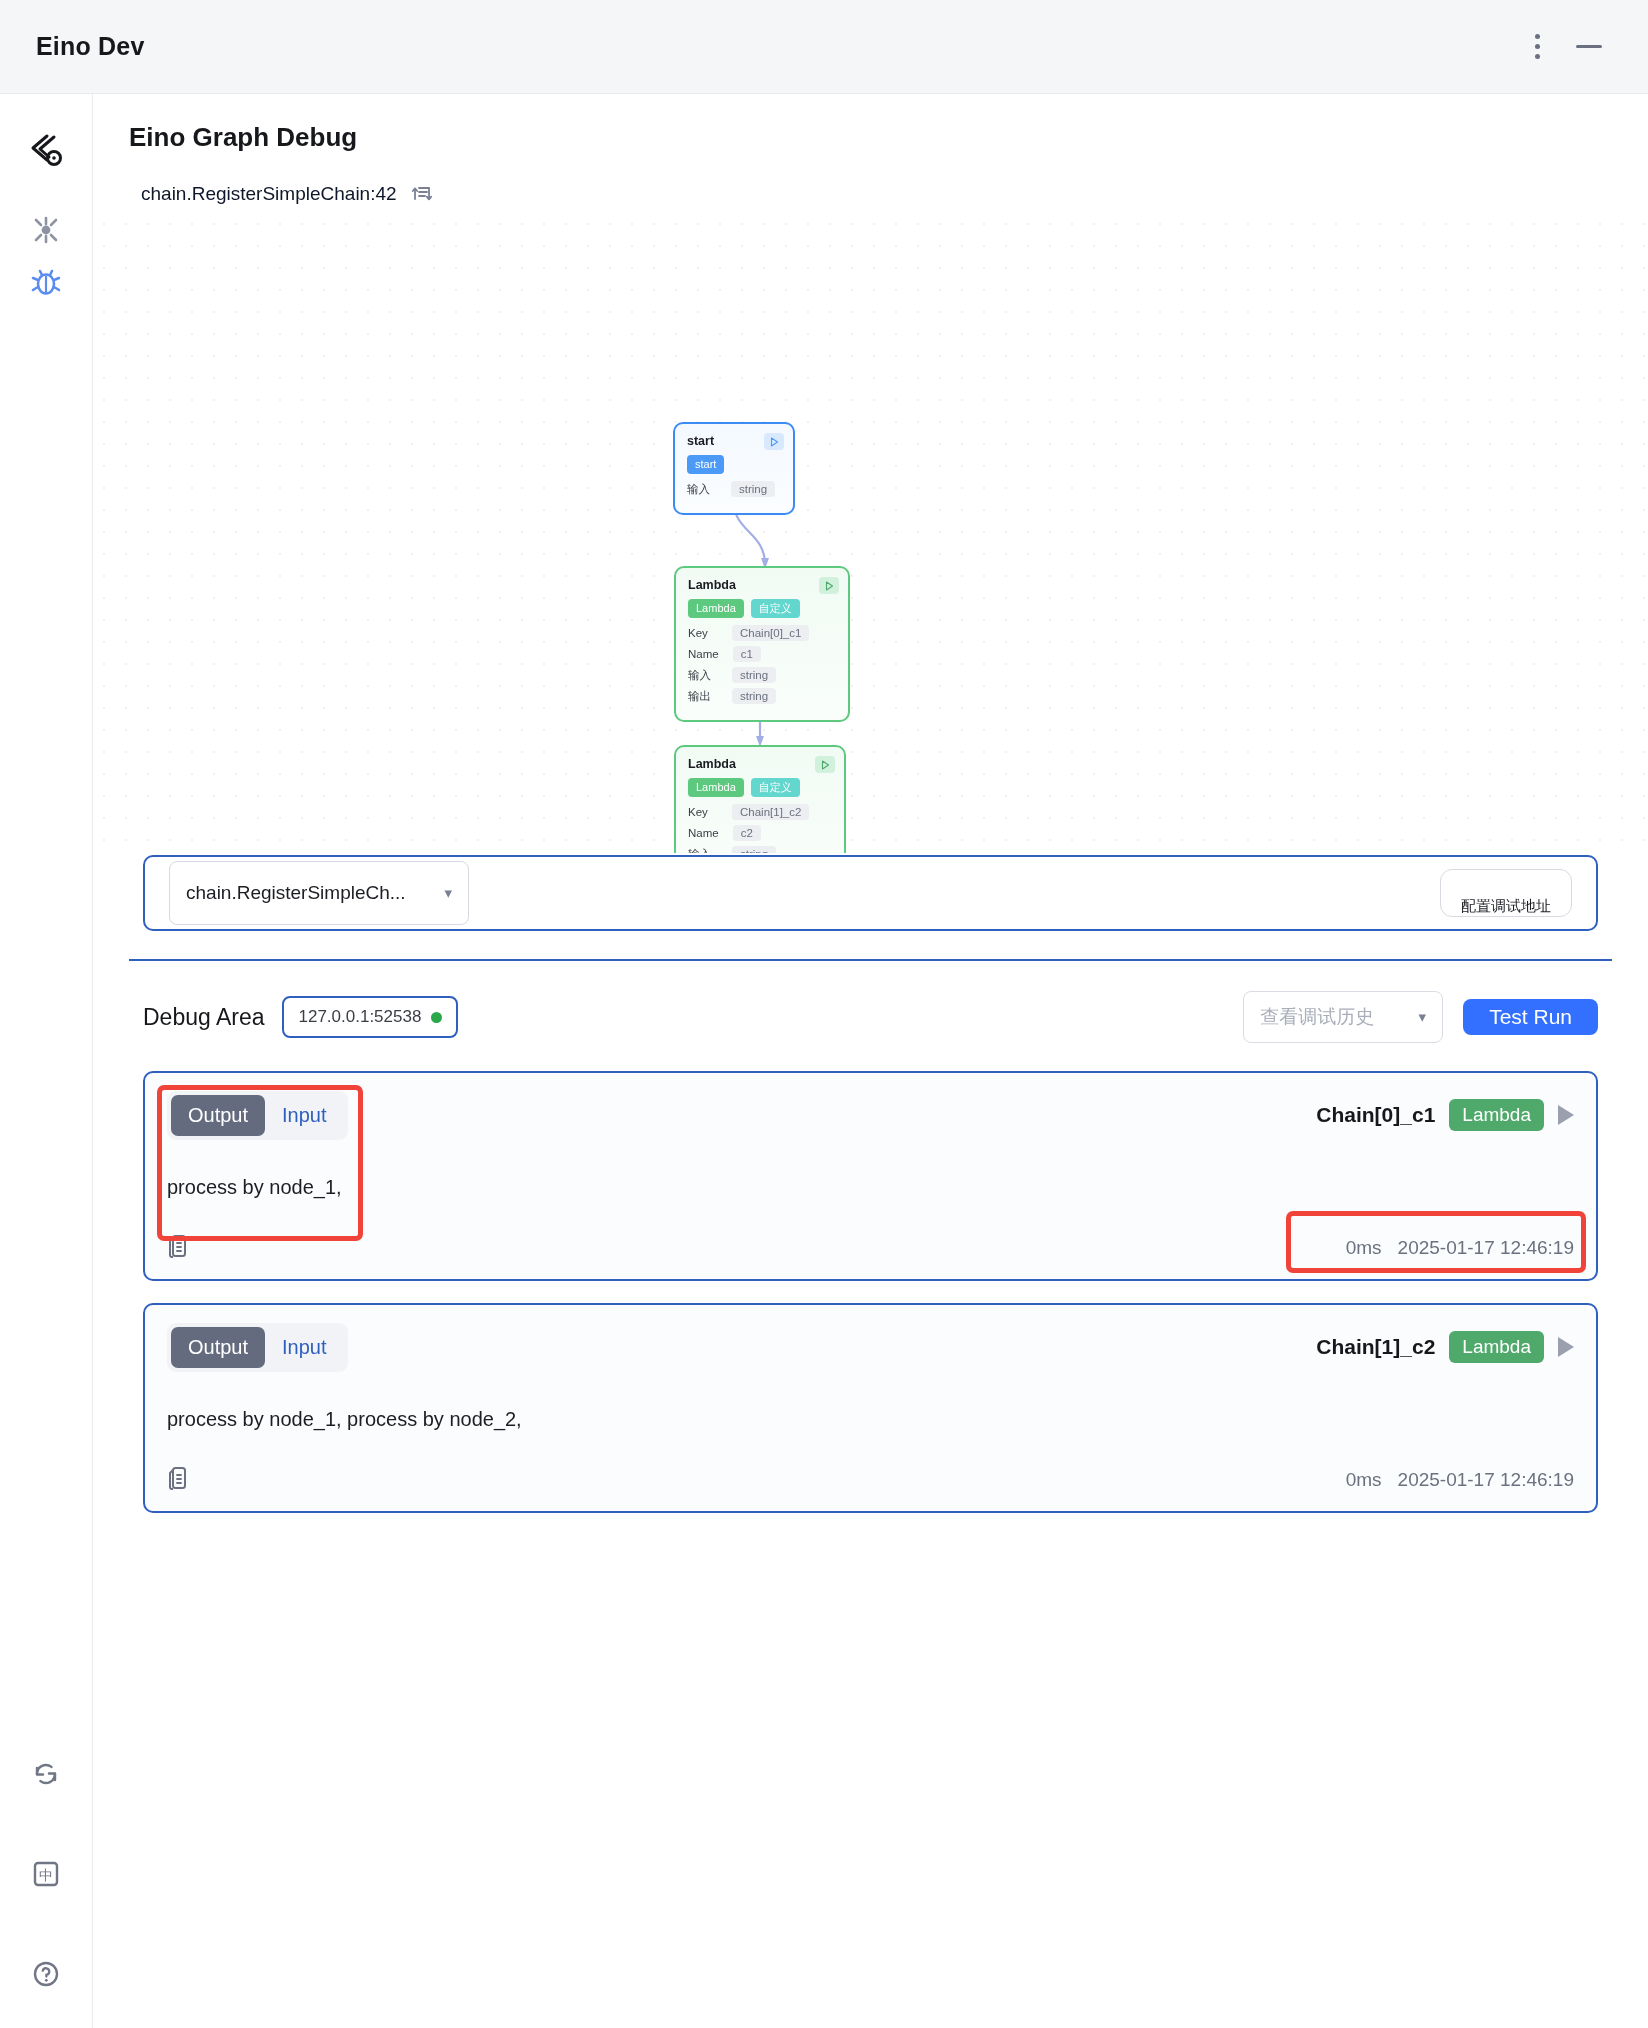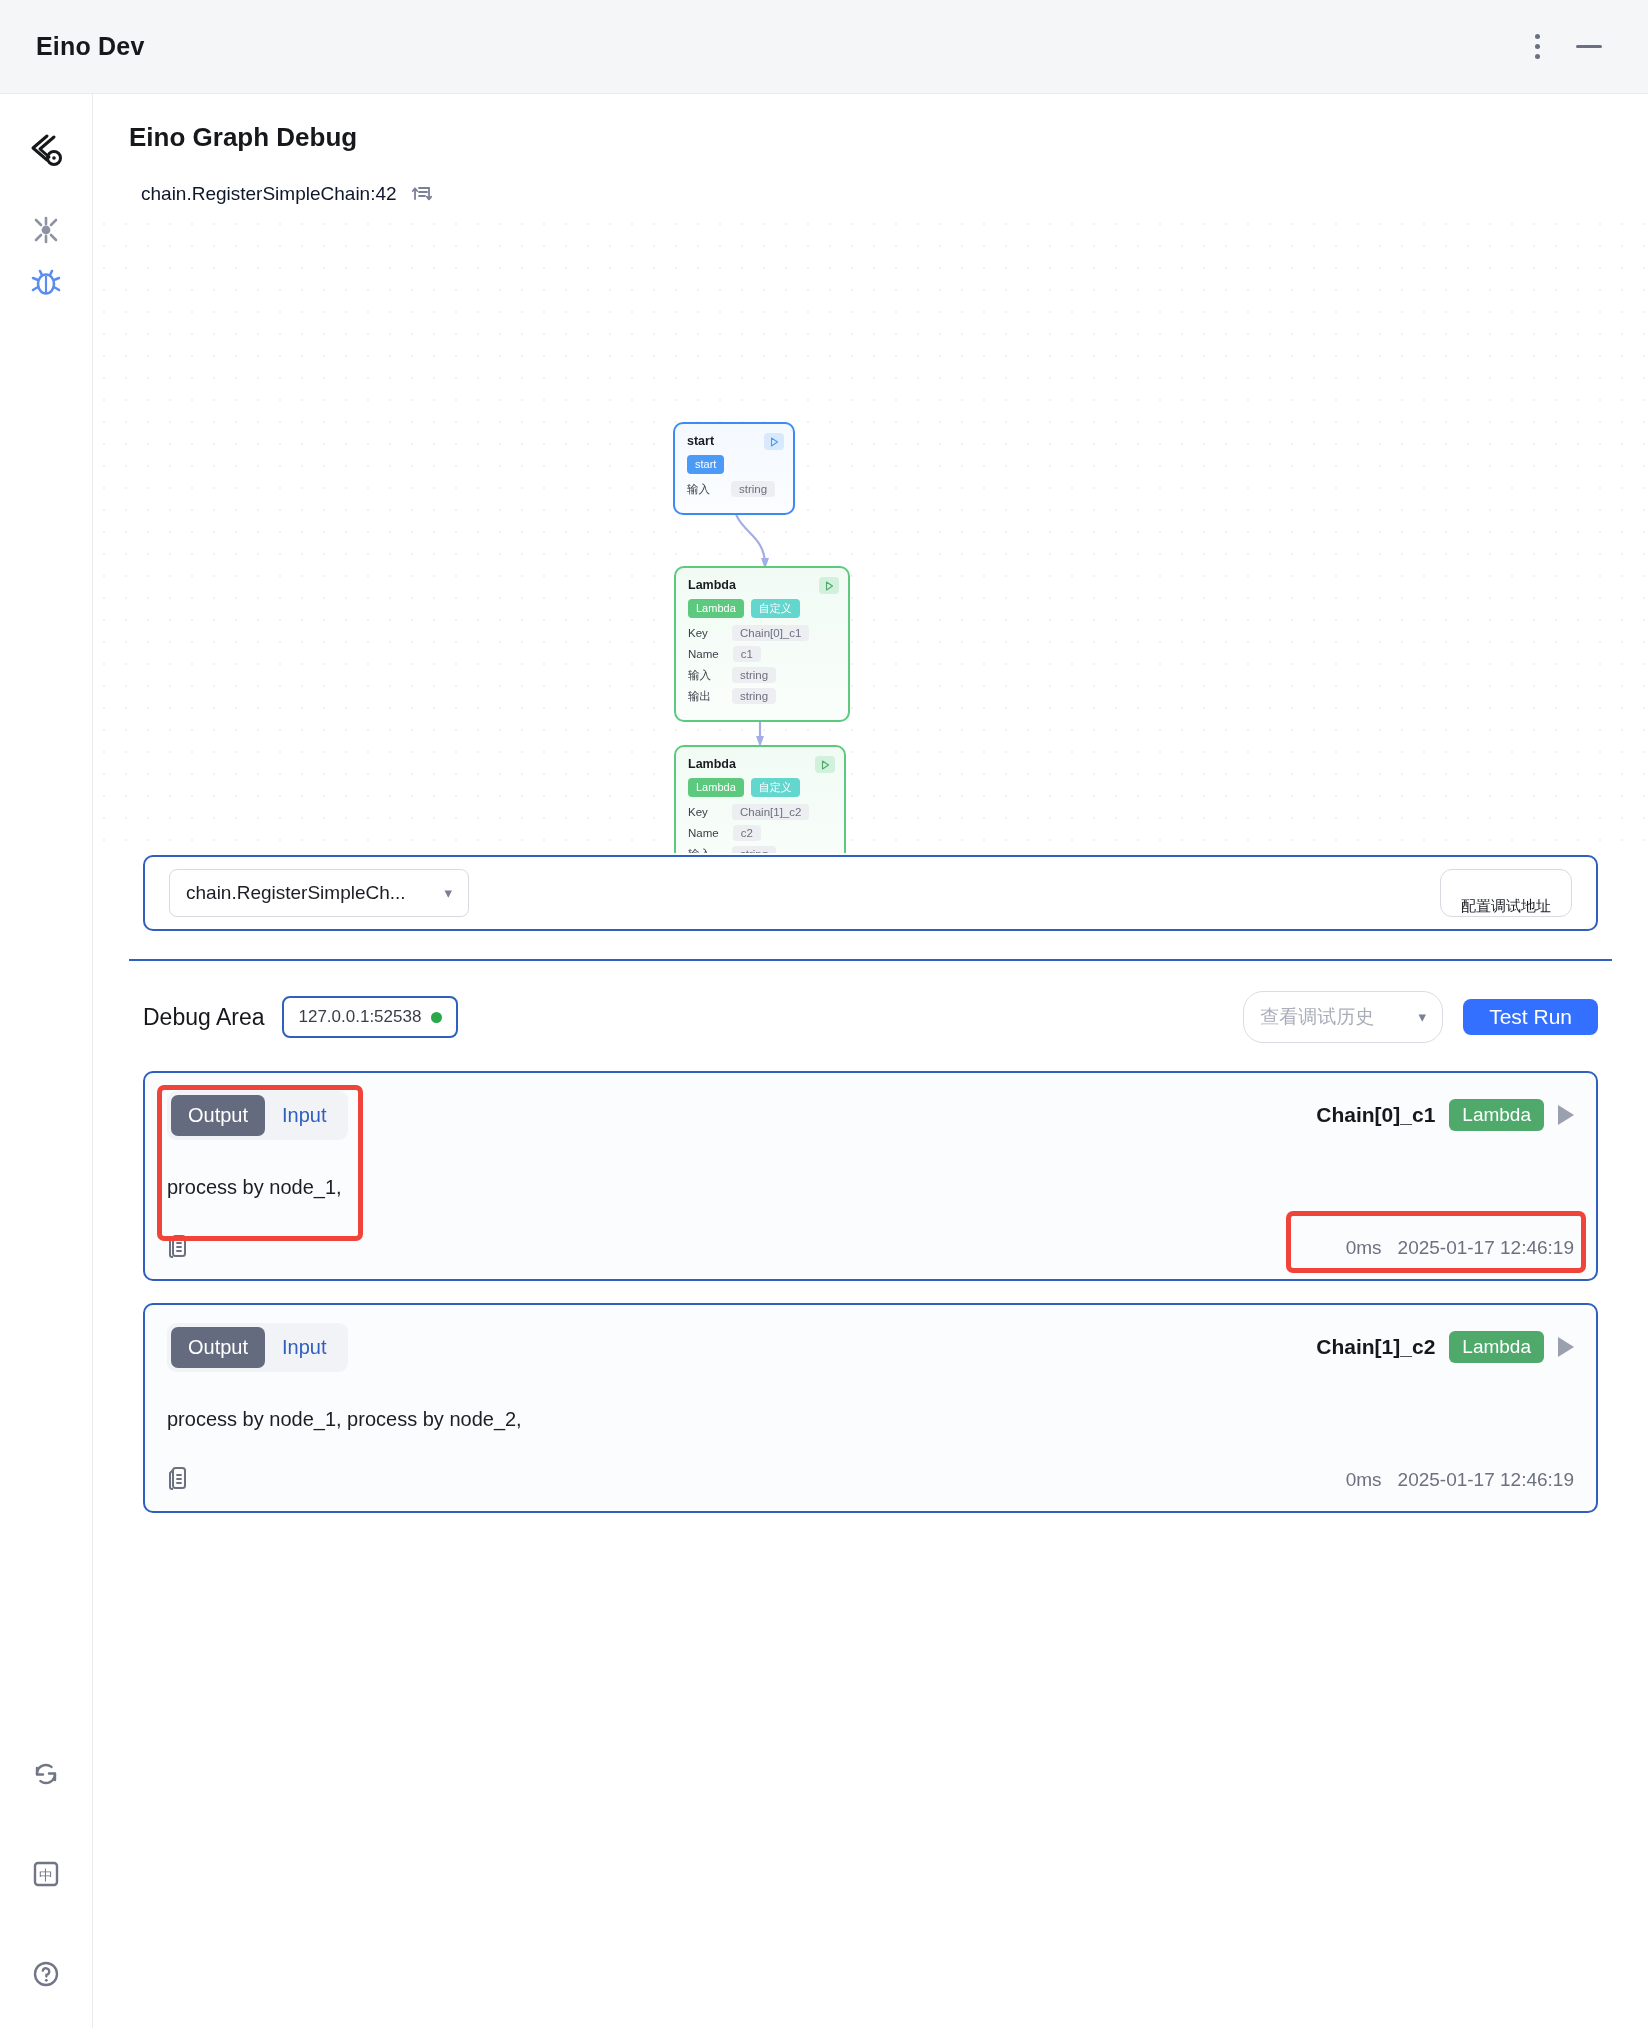--- a/index.html
+++ b/index.html
@@ -99,7 +99,7 @@
   }
   .select-box {
     border: 1px solid #d7dae0; border-radius: 8px;
-    height: 48px; min-width: 300px;
+    height: 64px; min-width: 300px;
     display: flex; align-items: center; justify-content: space-between;
     padding: 0 16px; gap: 8px; cursor: pointer; background: #fff;
   }

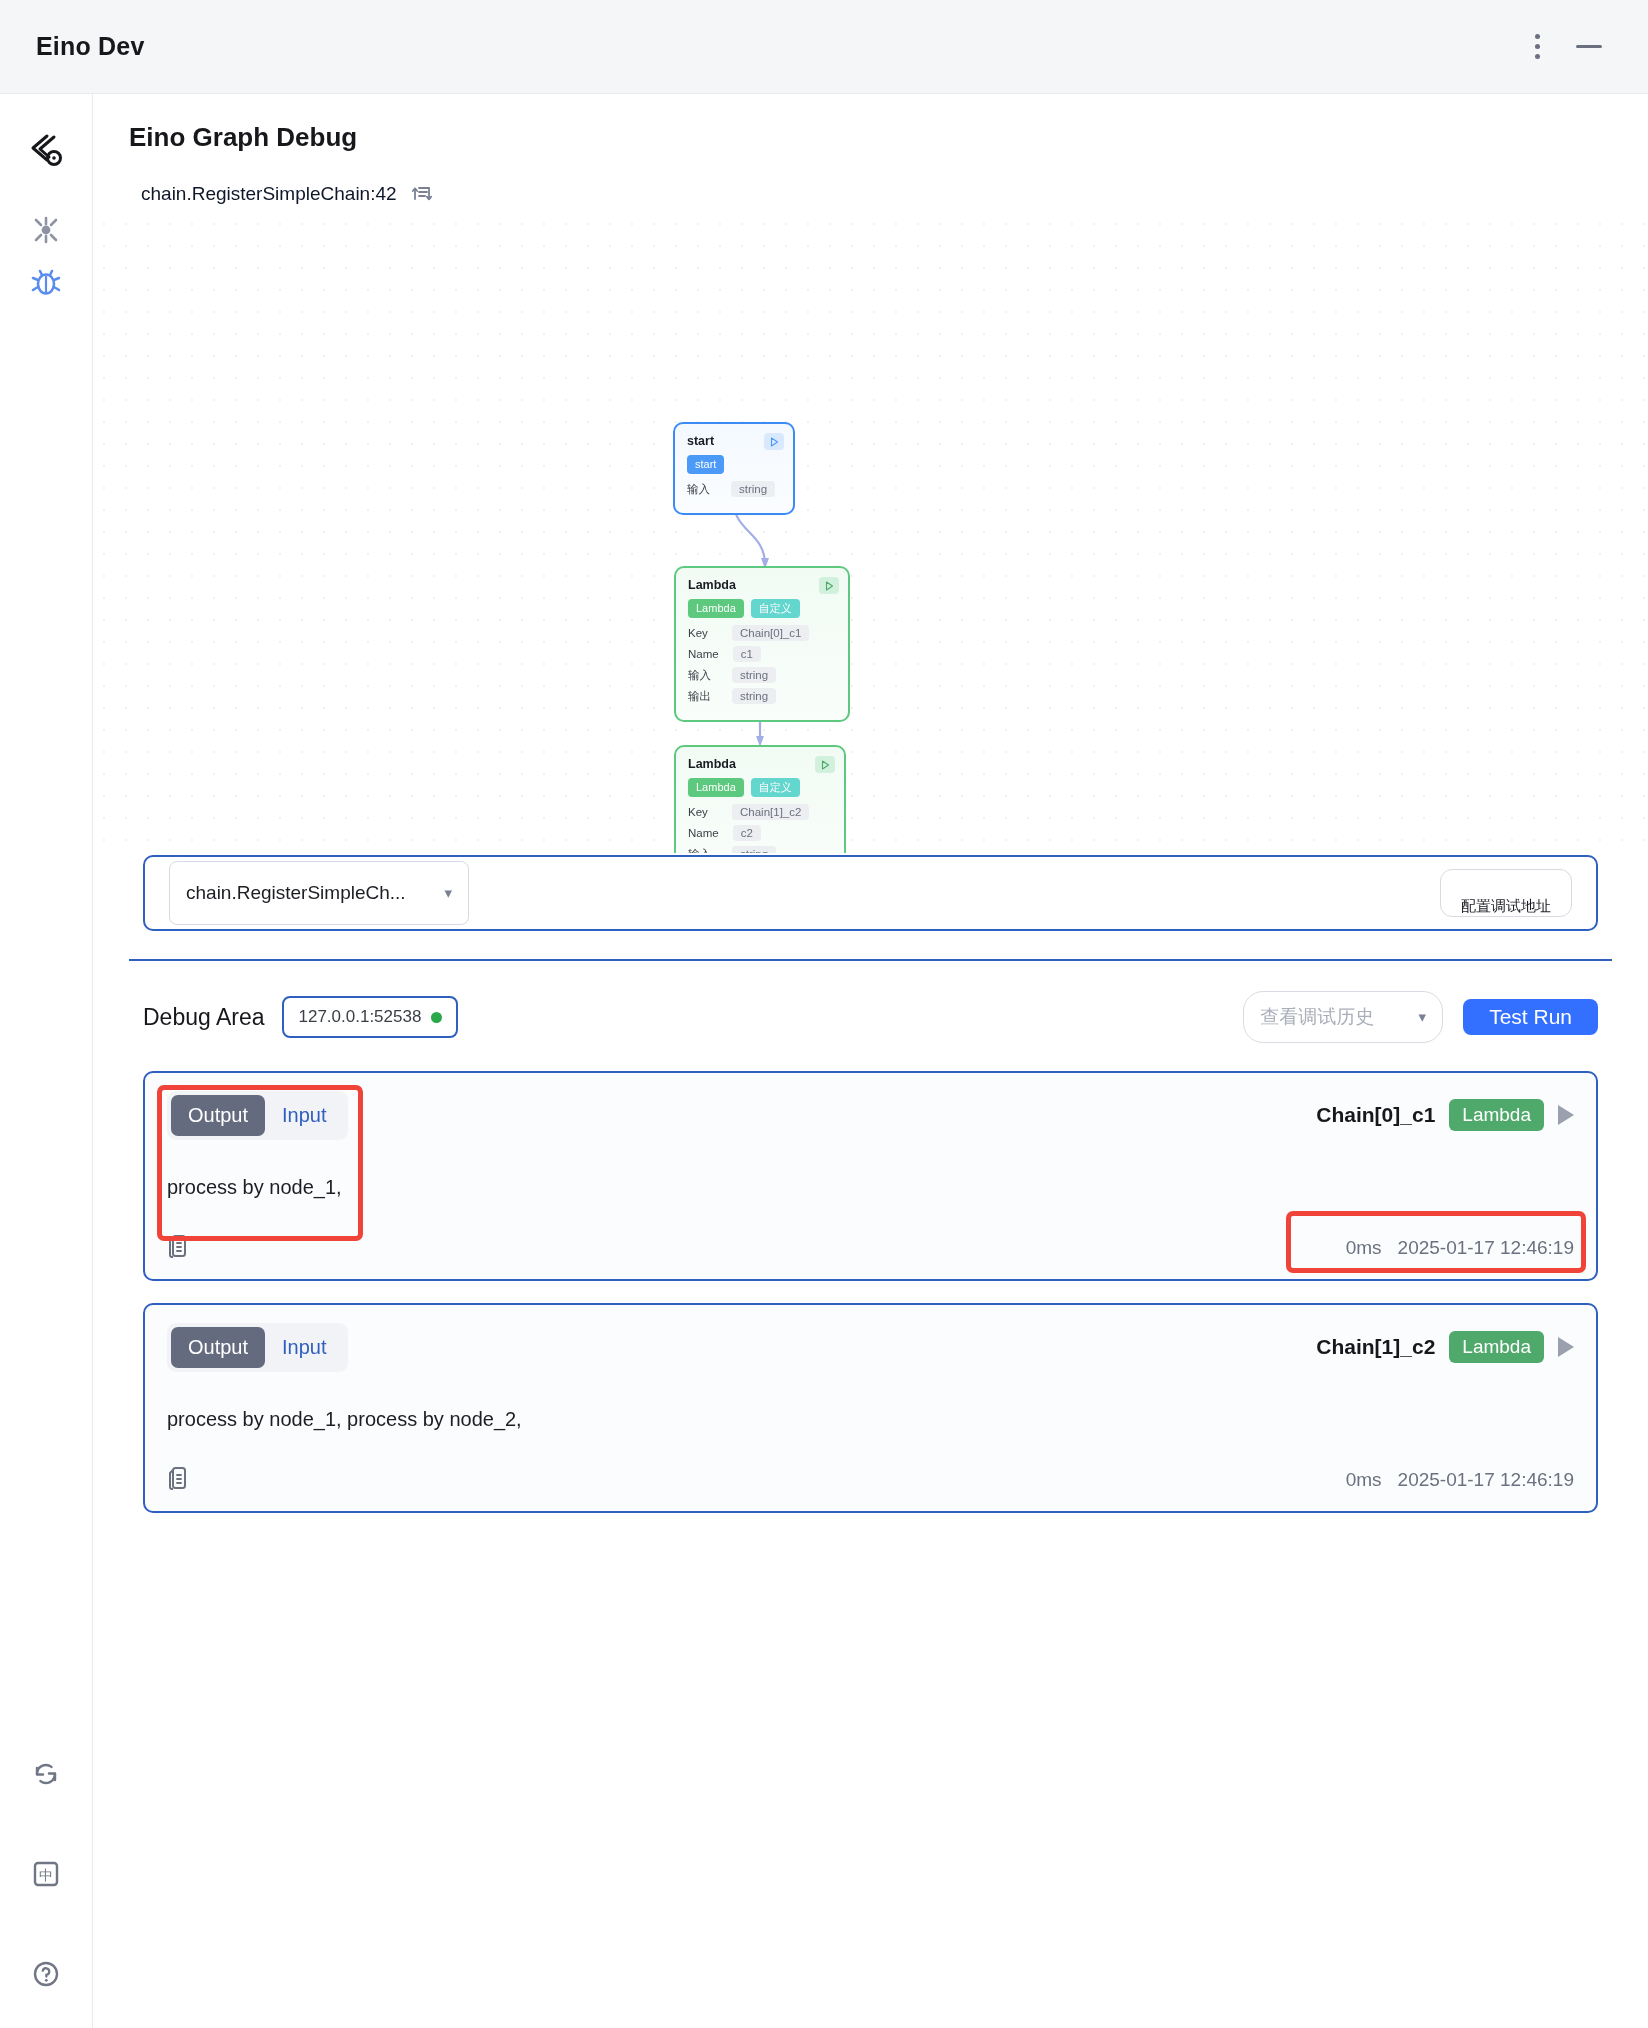--- a/index.html
+++ b/index.html
@@ -129,7 +129,7 @@
   .dot-green { width: 11px; height: 11px; border-radius: 50%; background: #2aa84a; }
   .debug-actions { margin-left: auto; display: flex; align-items: center; gap: 20px; }
   .hist-select {
-    border: 1px solid #d9dce2; border-radius: 20px; background: #fff;
+    border: 1px solid #d9dce2; border-radius: 8px; background: #fff;
     height: 52px; width: 200px; display: flex; align-items: center;
     justify-content: space-between; padding: 0 16px; cursor: pointer;
   }

